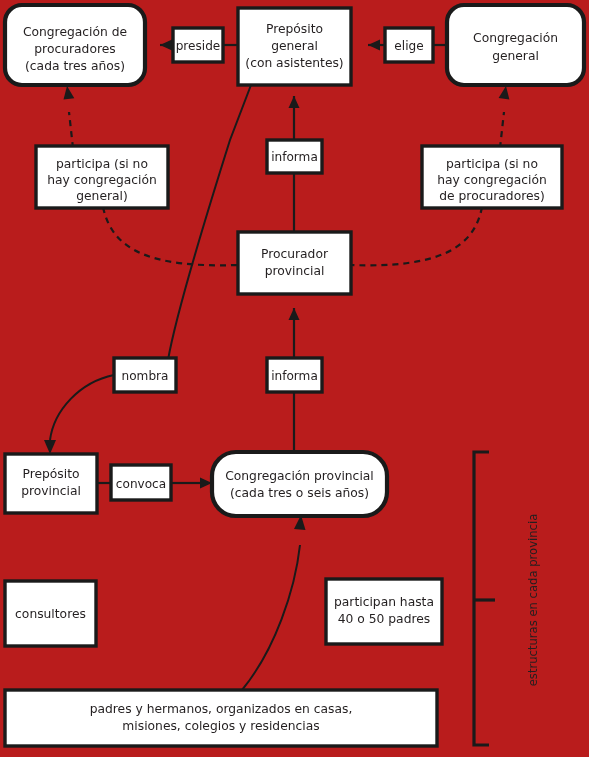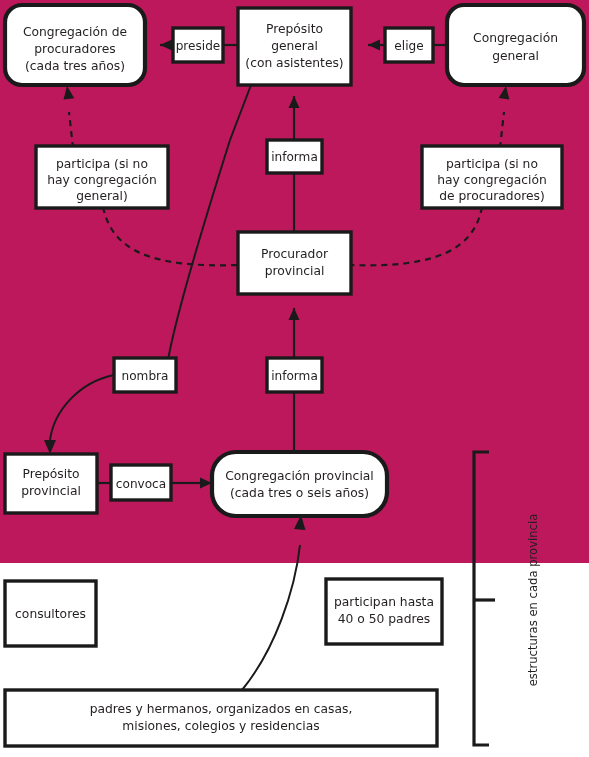--- a/index.html
+++ b/index.html
@@ -16,8 +16,8 @@
   #diagram-root {
     position: relative;
     width: 589px;
-    height: 563px;
-    background: #be185d;
+    height: 757px;
+    background: #b91c1c;
   }
   svg#diagram-svg {
     position: absolute;

